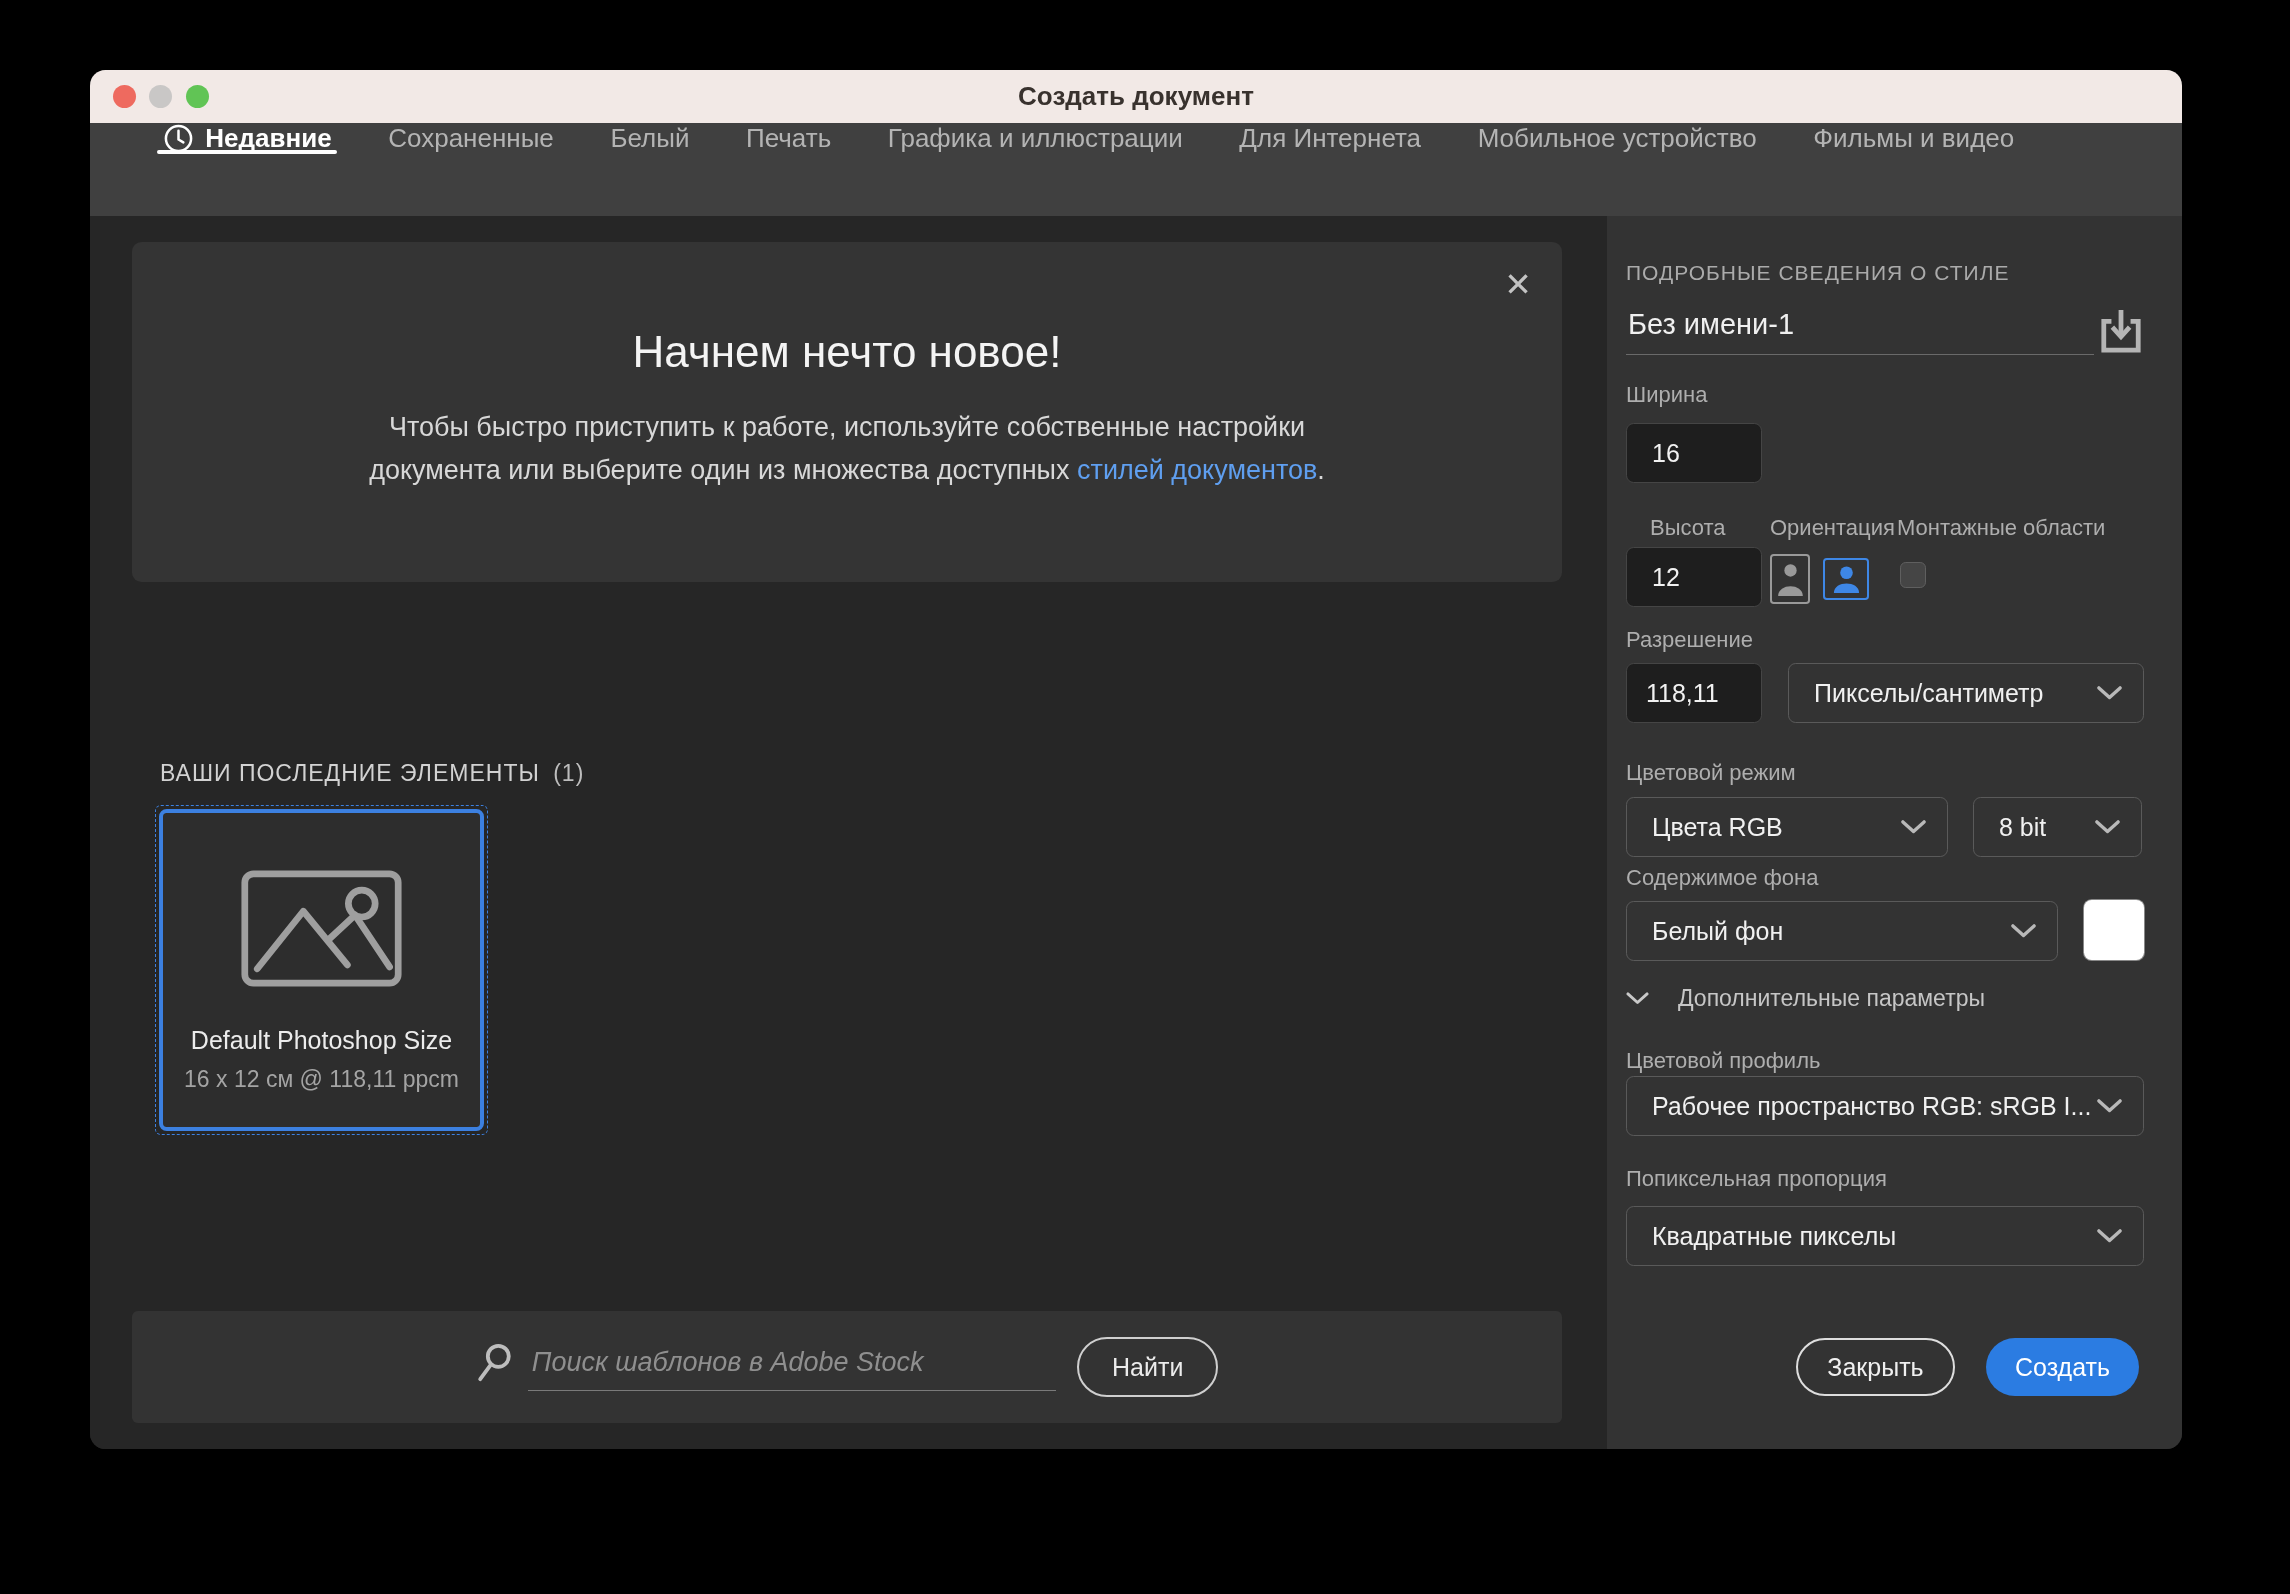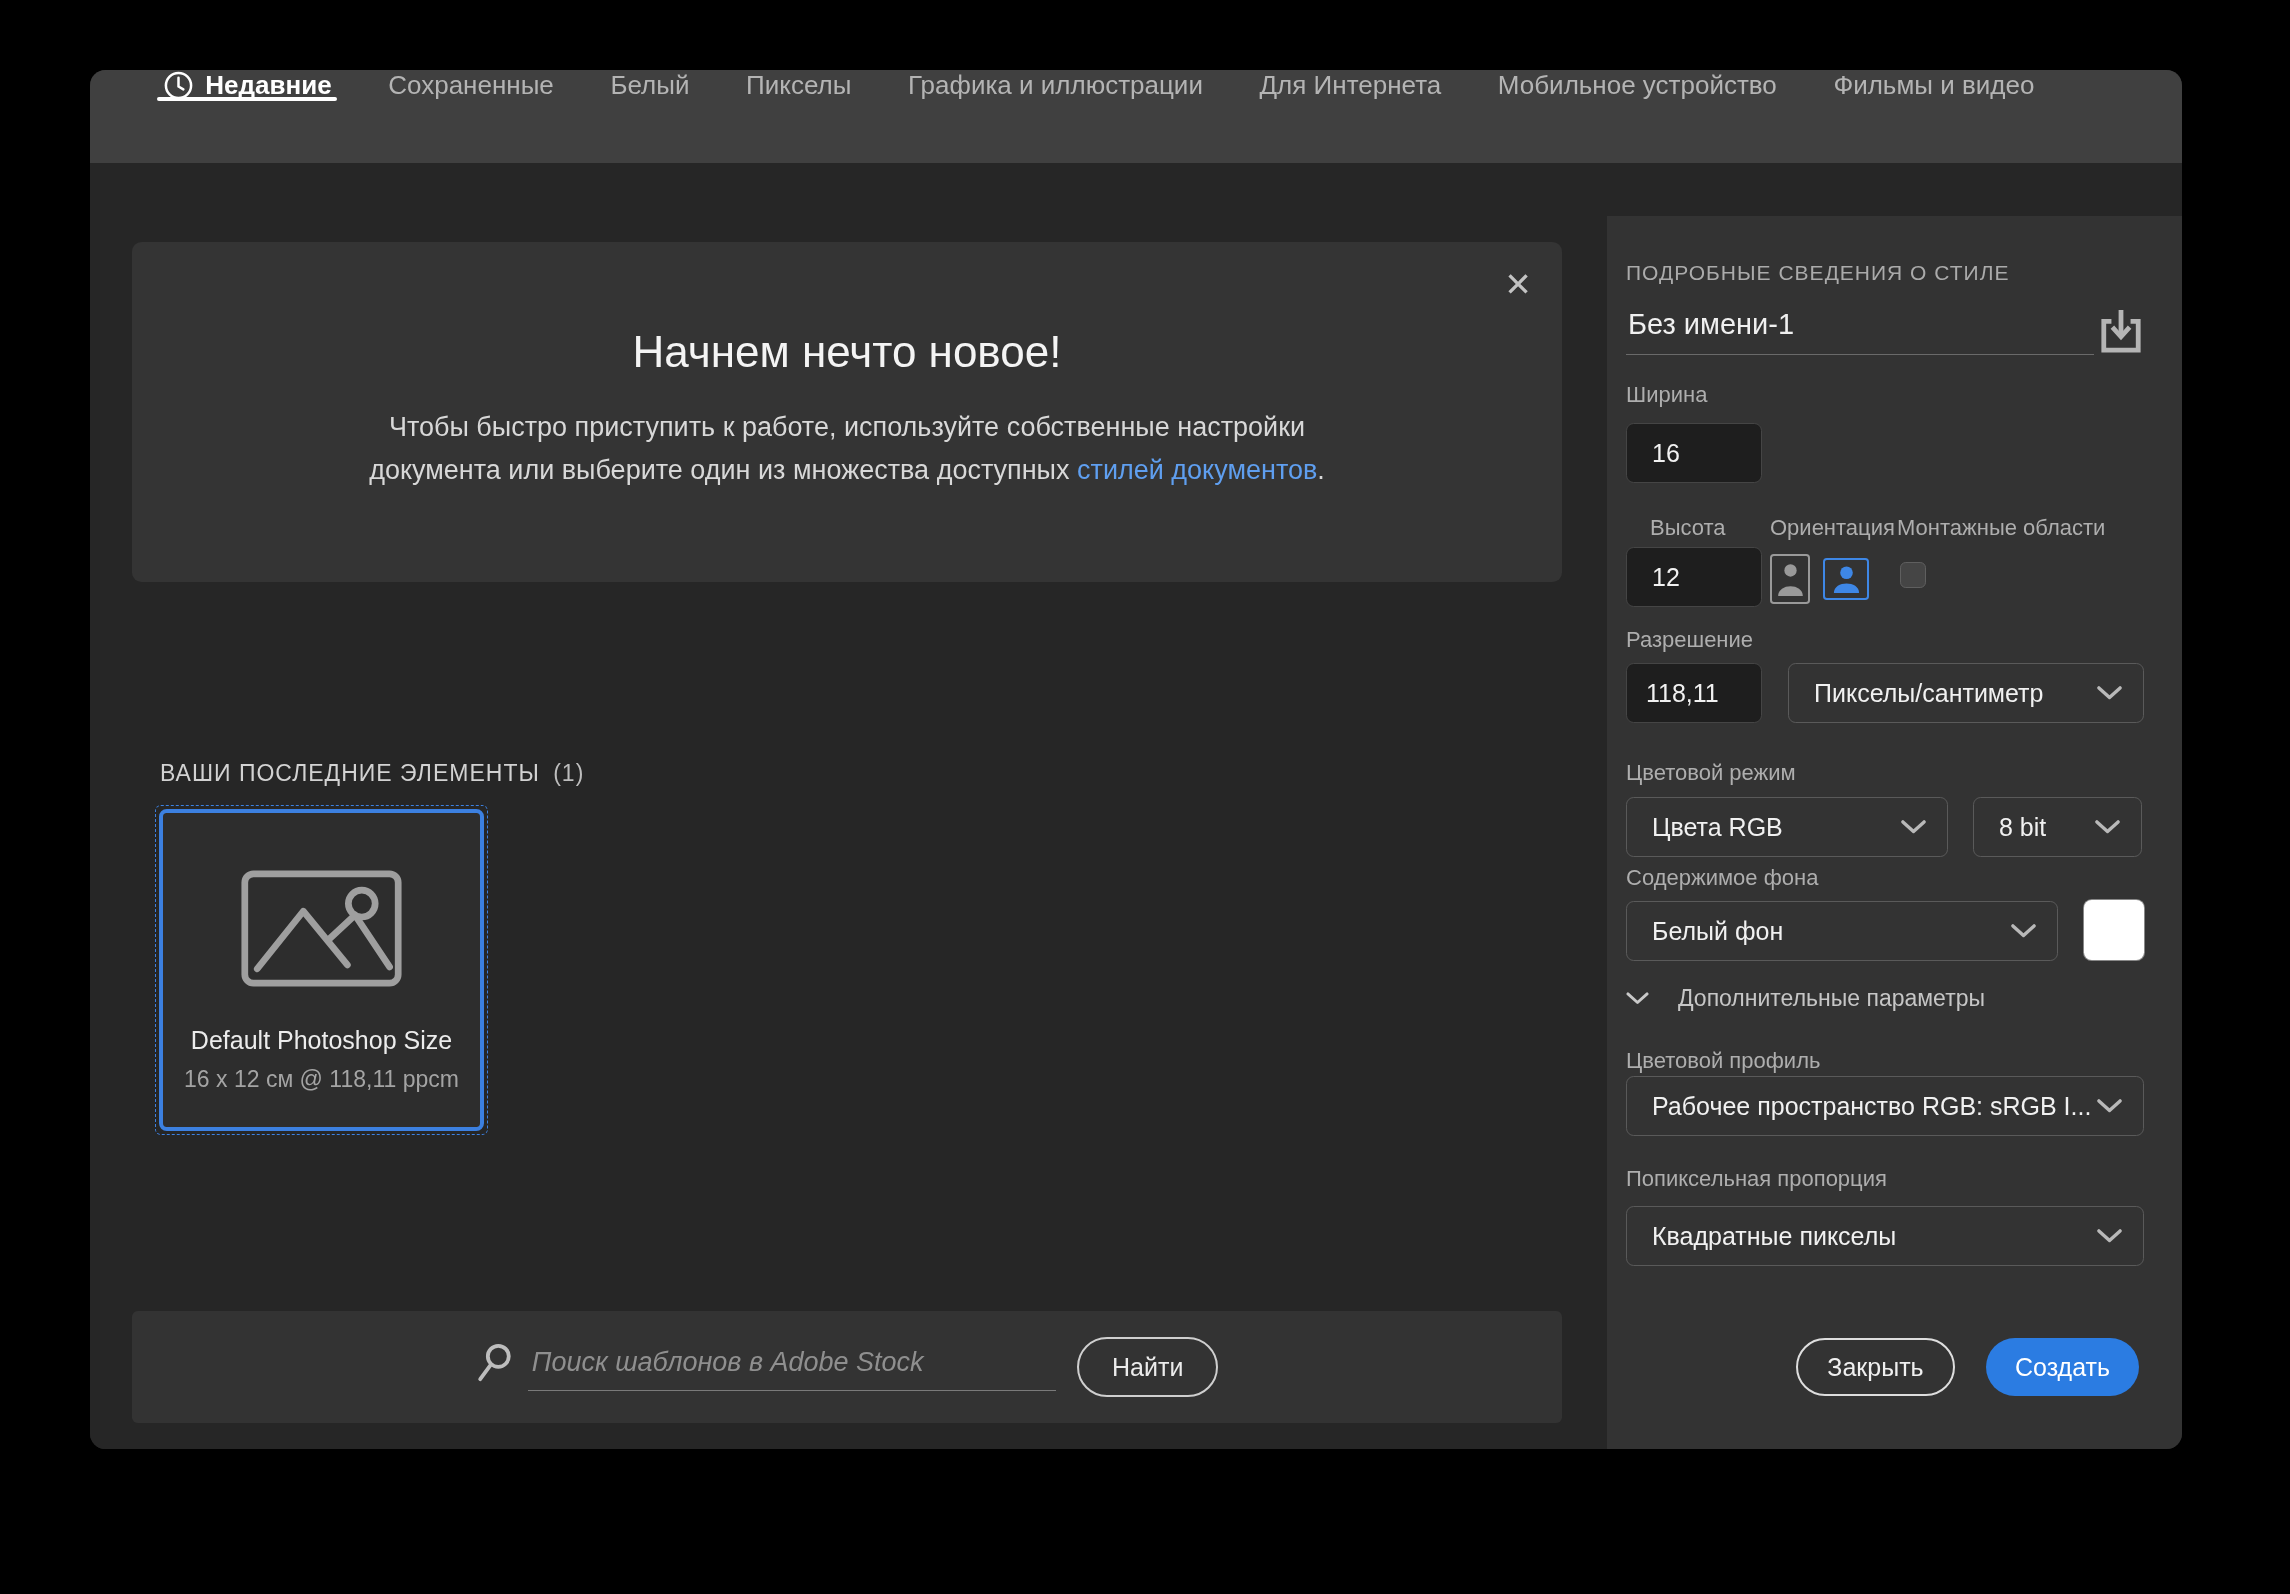--- a/index.html
+++ b/index.html
@@ -84,6 +84,14 @@
 
 <div class="window">
 
+  <div class="titlebar">
+    <div class="lights">
+      <span class="light red"></span>
+      <span class="light gray"></span>
+      <span class="light green"></span>
+    </div>
+    <div class="title">Создать документ</div>
+  </div>
 
   <div class="tabbar">
     <div class="tab active">

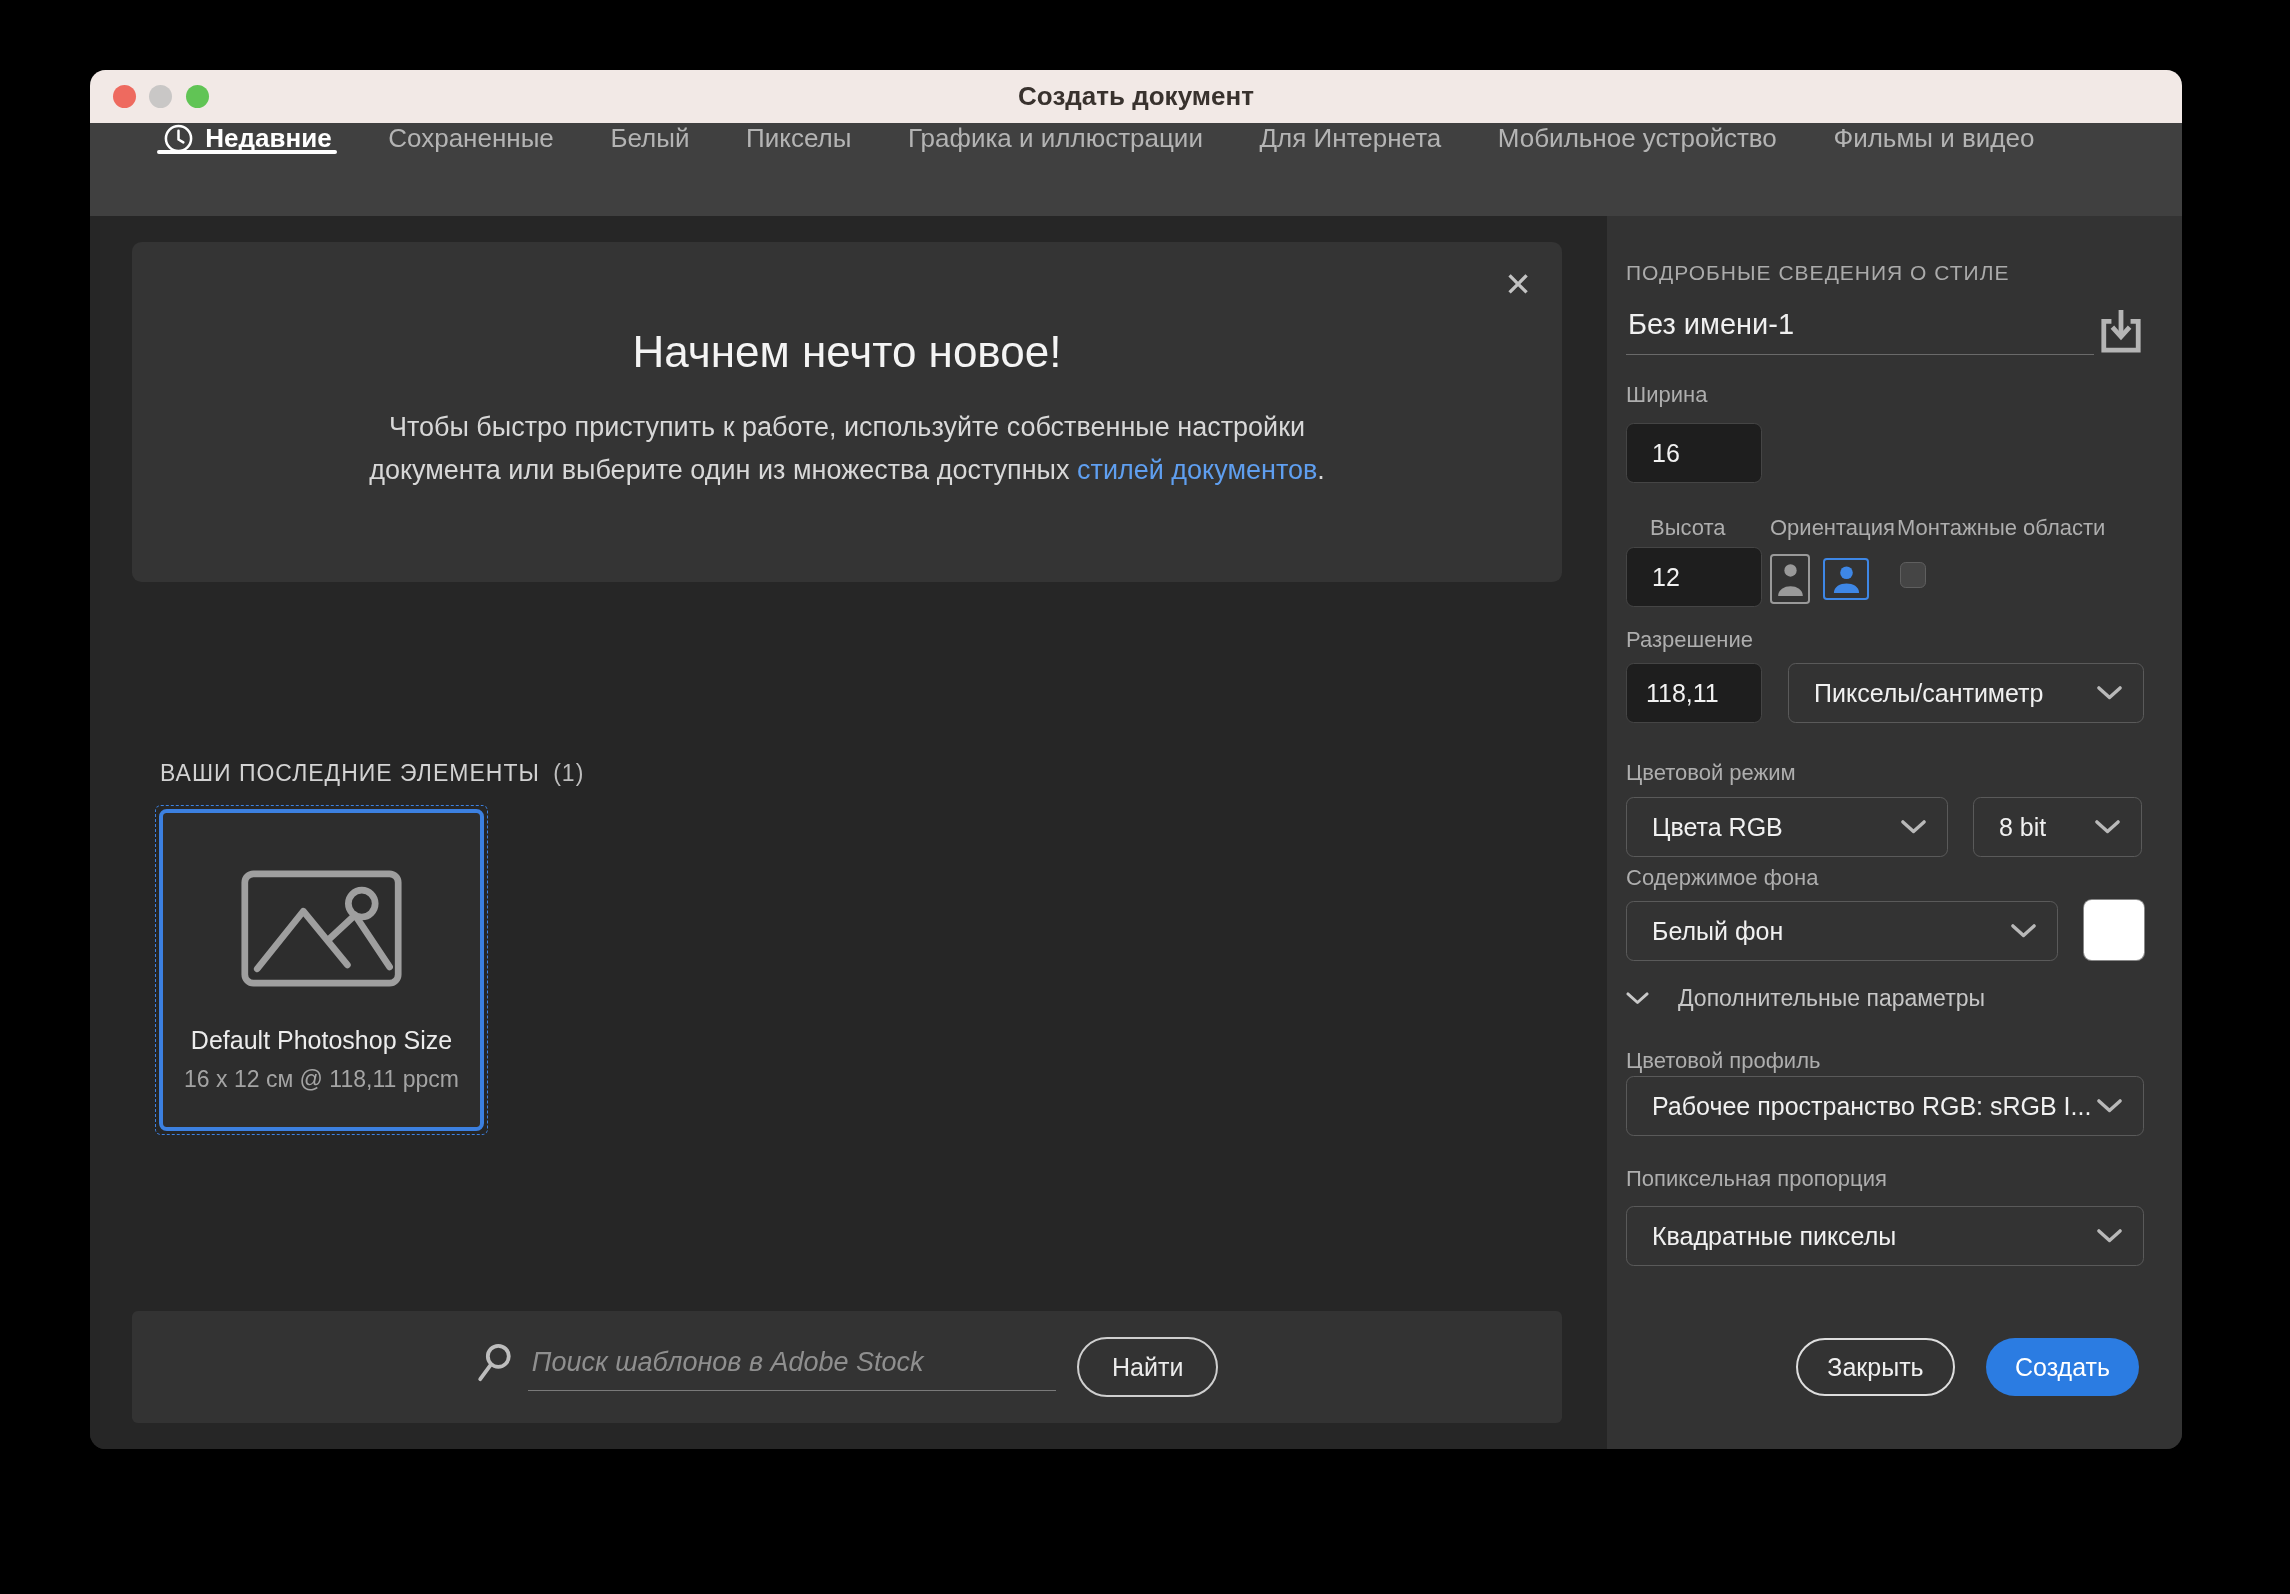--- a/index.html
+++ b/index.html
@@ -110,7 +110,7 @@
         <span>Белый</span>
       </div>
     <div class="tab">
-        <span>Пикселы</span>
+        <span>Печать</span>
       </div>
     <div class="tab">
         <span>Графика и иллюстрации</span>

